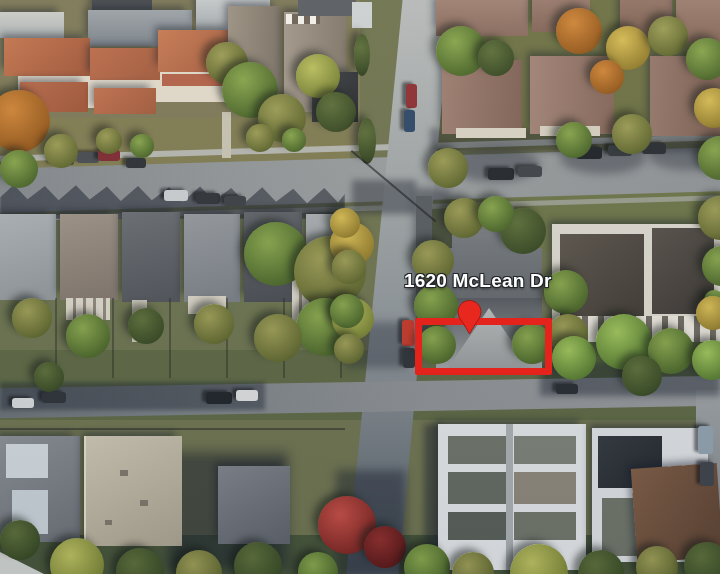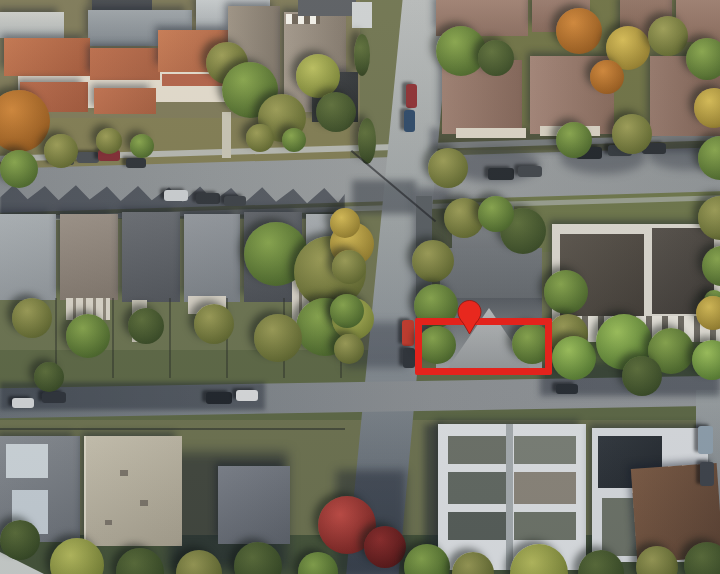--- a/index.html
+++ b/index.html
@@ -252,6 +252,7 @@
     <path d="M13.5 1.5 C7 1.5 2 6.6 2 12.9 c0 4.6 2.3 7.8 5.3 11.4 L13.5 35 l6.2-10.7 c3-3.6 5.3-6.8 5.3-11.4 C25 6.6 20 1.5 13.5 1.5 Z" fill="#e8281e" stroke="#8f140e" stroke-width="0.8"></path>
   </svg>
 
+  <div class="a z12" id="addr" style="left: 404px; top: 270px; color: rgb(255, 255, 255);">1620 McLean Dr</div>
 
 </div>
 

